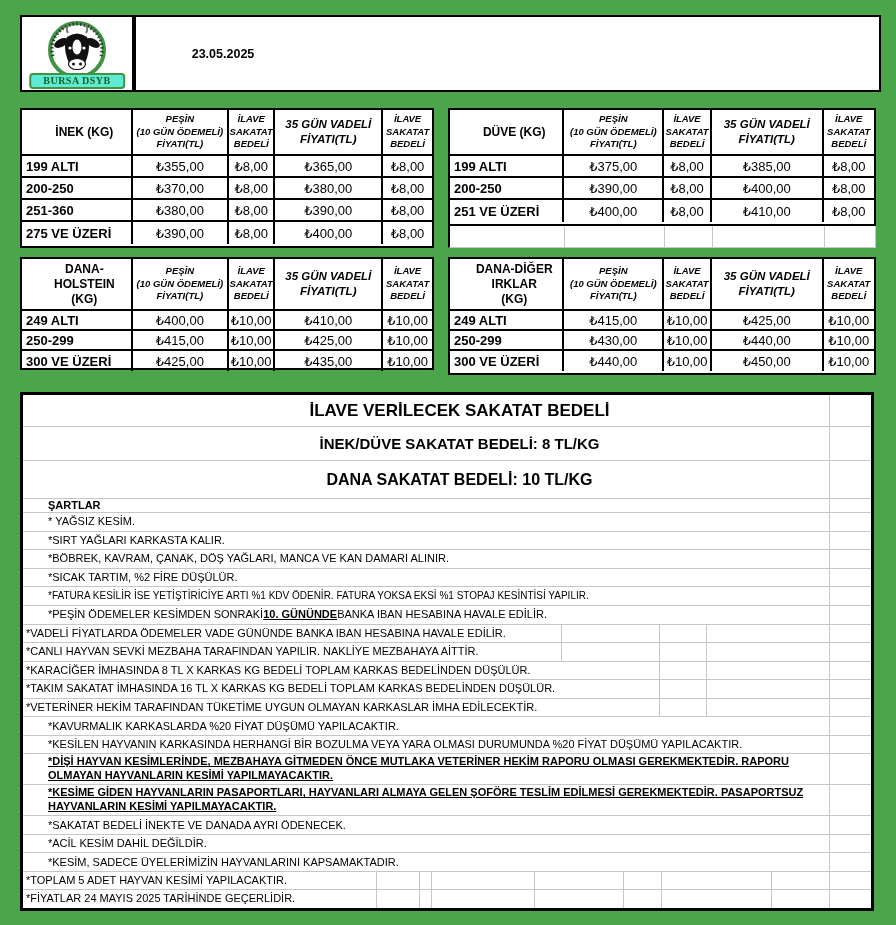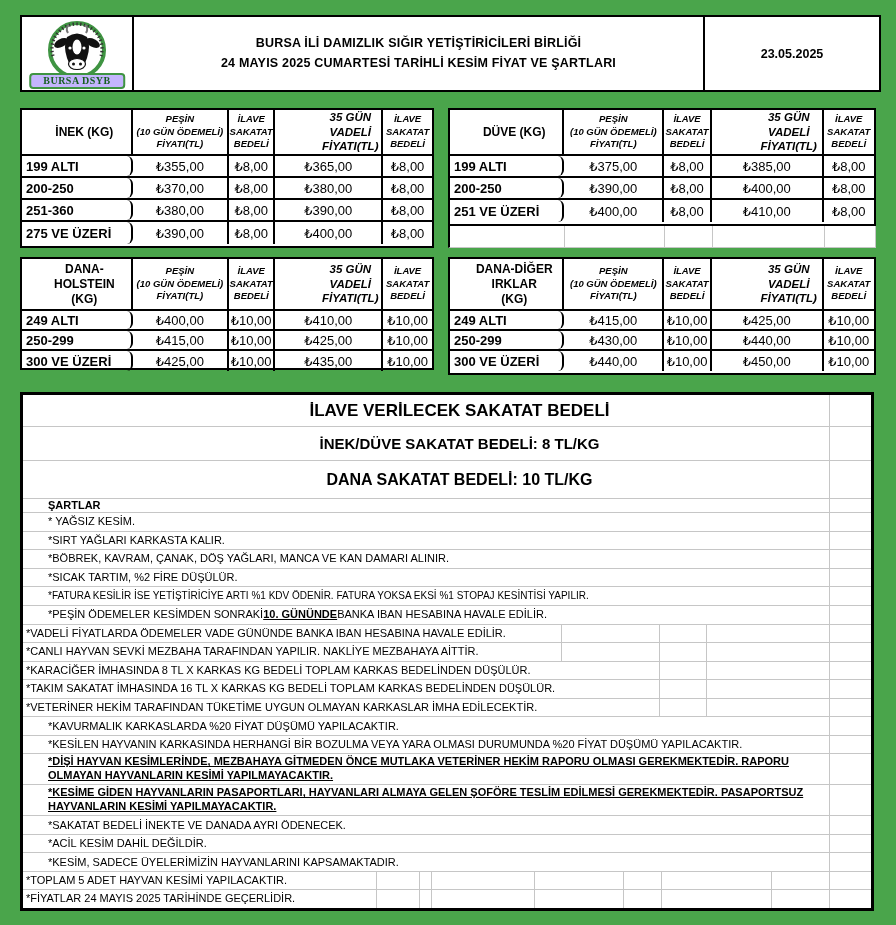--- a/index.html
+++ b/index.html
@@ -114,10 +114,6 @@
       <div class="logo-banner">BURSA DSYB</div>
     </div>
   </div>
-  <div class="title-cell">
-    <div>BURSA İLİ DAMIZLIK SIĞIR YETİŞTİRİCİLERİ BİRLİĞİ</div>
-    <div>24 MAYIS 2025 CUMARTESİ TARİHLİ KESİM FİYAT VE ŞARTLARI</div>
-  </div>
   <div class="date-cell">23.05.2025</div>
 </div>
 

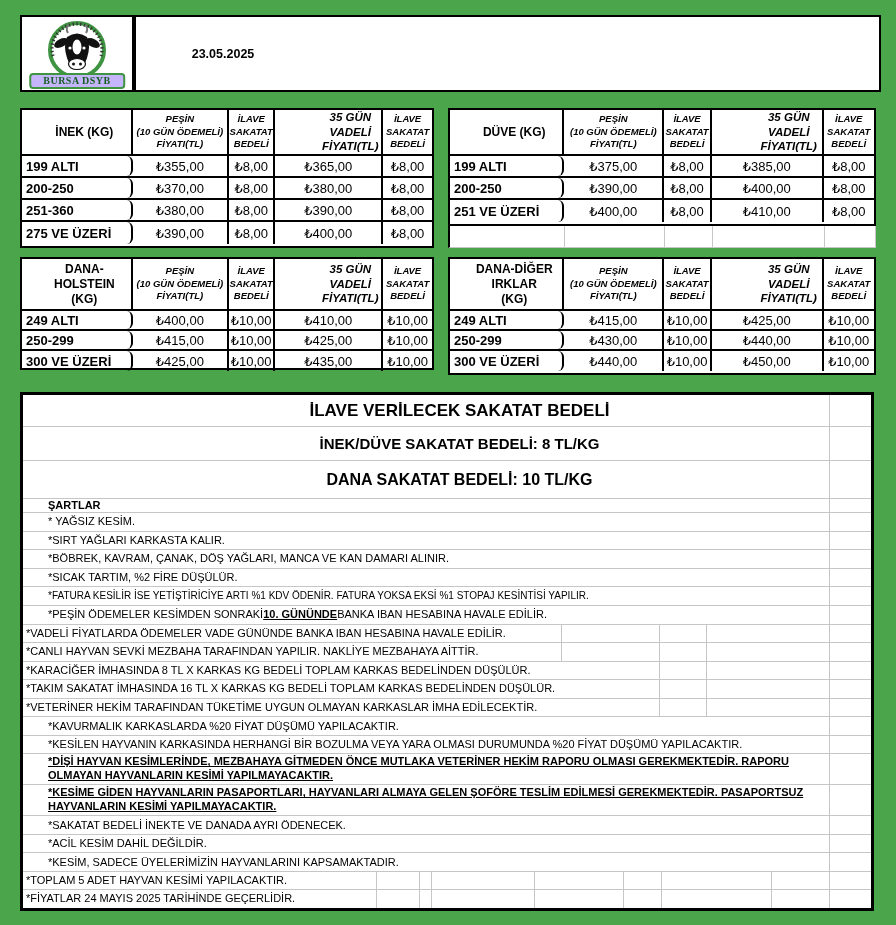--- a/index.html
+++ b/index.html
@@ -29,7 +29,7 @@
   .logo{position:relative;width:76px;height:72px;}
   .logo-banner{
     position:absolute;left:50%;bottom:1px;transform:translateX(-50%);
-    background:#c4b5fd;border:2px solid var(--green-dark);border-radius:4px;
+    background:#5eead4;border:2px solid var(--green-dark);border-radius:4px;
     color:#155e1e;font-family:"Liberation Serif","DejaVu Serif",serif;
     font-weight:bold;font-size:10px;line-height:12px;padding:0 12px;letter-spacing:.5px;white-space:nowrap;
   }

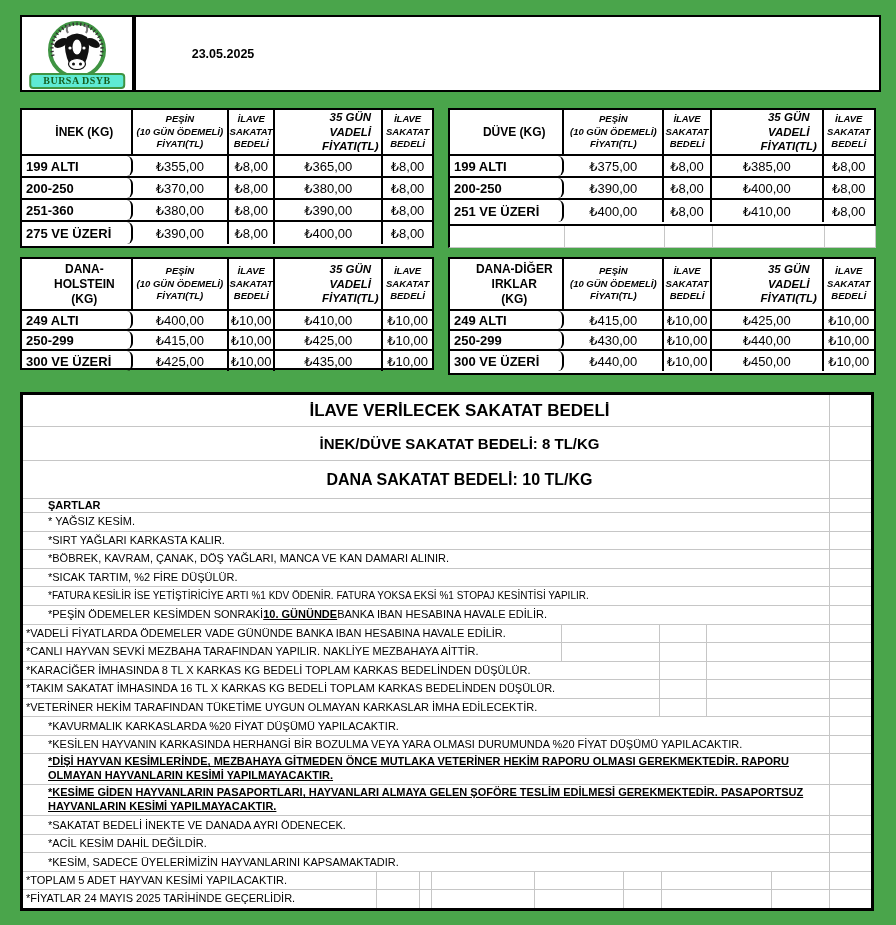--- a/index.html
+++ b/index.html
@@ -48,7 +48,7 @@
   .cw1{width:27%;} .cw2{width:23.5%;} .cw3{width:11.3%;} .cw4{width:26.3%;} .cw5{width:11.9%;}
   .pt-title{font-weight:bold;font-size:12px;white-space:pre-line;line-height:1.25;padding-left:16px;}
   .pt-h{font-weight:bold;font-size:9.5px;white-space:pre-line;line-height:1.3;font-style:italic;}
-  .pt-h.h-big{font-size:11.5px;padding-left:44px;}
+  .pt-h.h-big{font-size:11.5px;}
   .pt-row .pt-cell{font-size:13px;}
   .pt-row .pt-cell.row-label{font-weight:bold;justify-content:flex-start;text-align:left;padding-left:4px;border-radius:6px;}
   

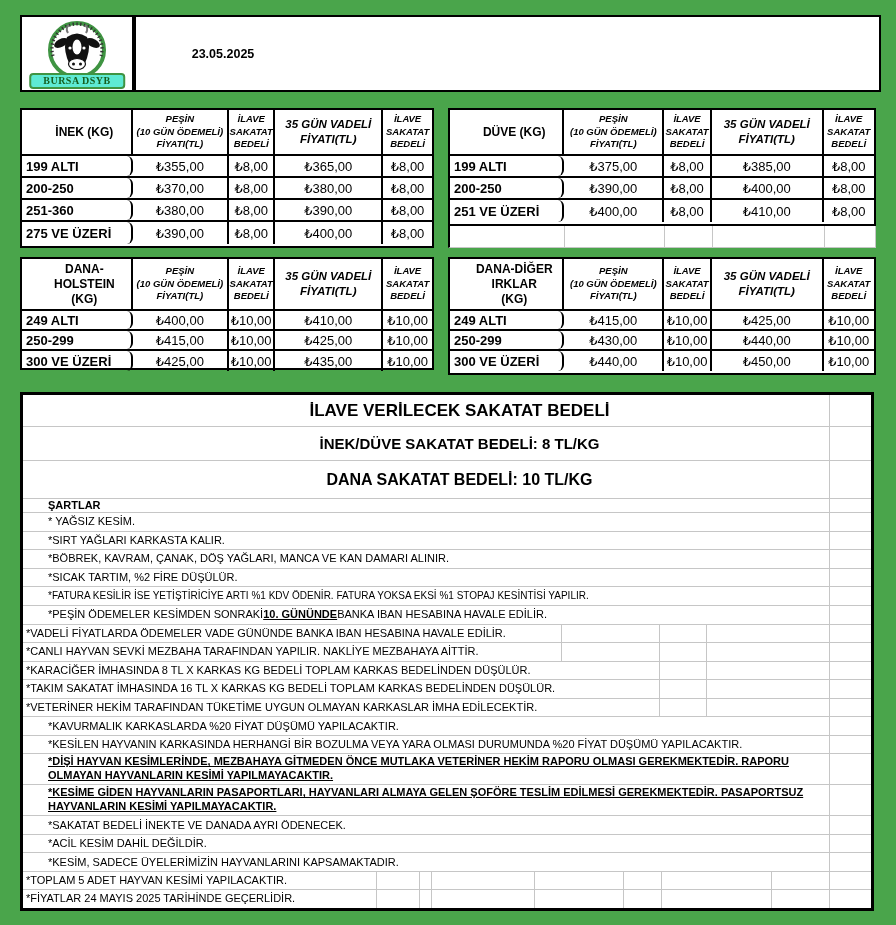--- a/index.html
+++ b/index.html
@@ -50,7 +50,7 @@
   .pt-h{font-weight:bold;font-size:9.5px;white-space:pre-line;line-height:1.3;font-style:italic;}
   .pt-h.h-big{font-size:11.5px;}
   .pt-row .pt-cell{font-size:13px;}
-  .pt-row .pt-cell.row-label{font-weight:bold;justify-content:flex-start;text-align:left;padding-left:4px;border-radius:6px;}
+  .pt-row .pt-cell.row-label{font-weight:bold;justify-content:flex-start;text-align:left;padding-left:4px;}
   
   .empty-row{
     position:absolute;left:448px;top:226px;width:428px;height:22px;background:#fff;

